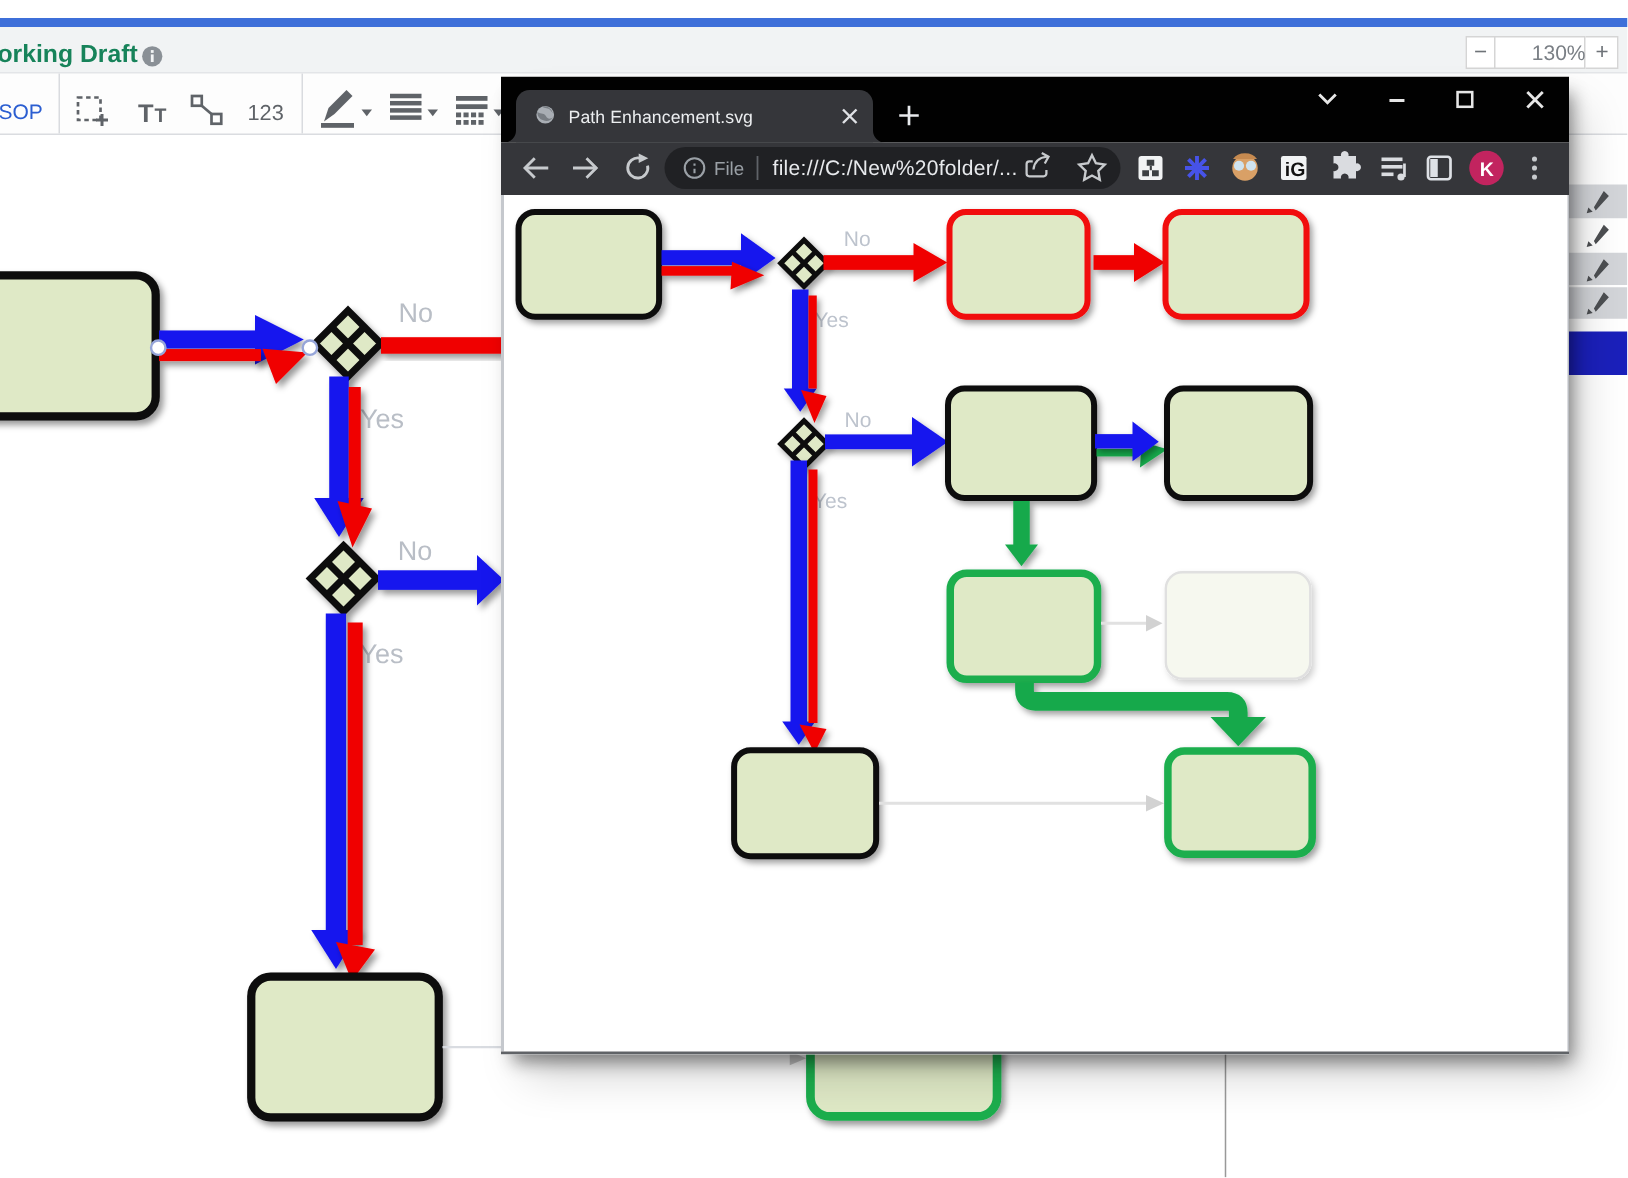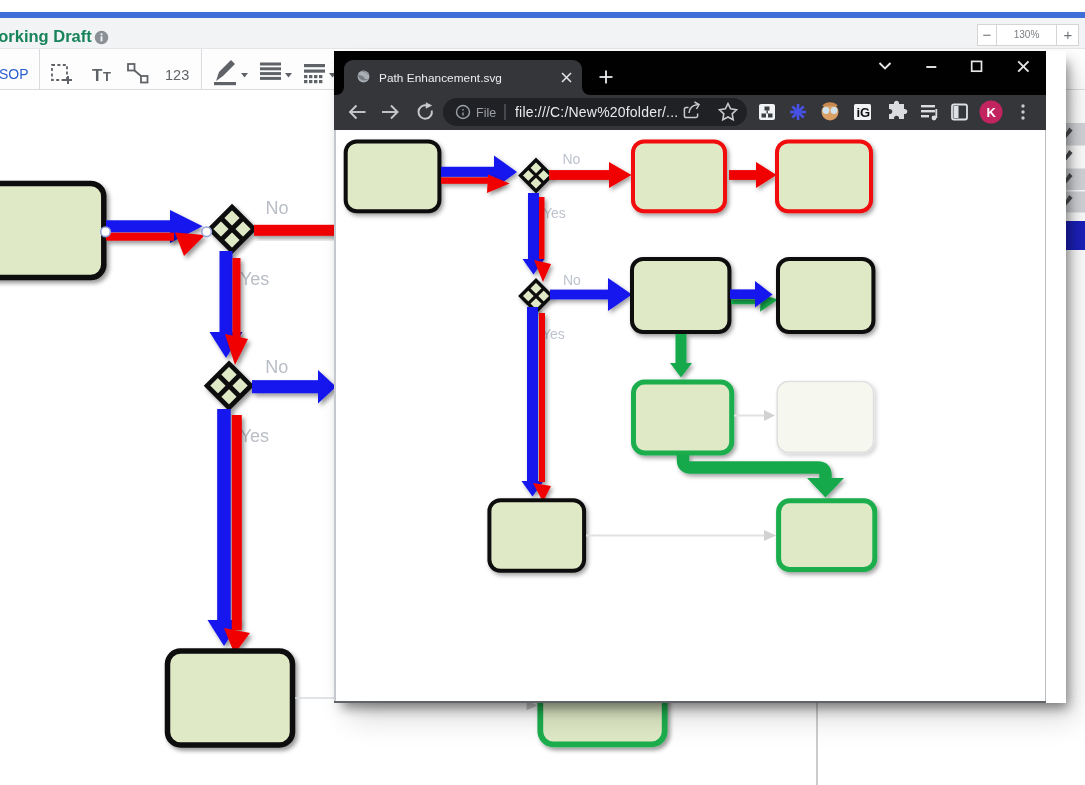--- a/index.html
+++ b/index.html
@@ -28,7 +28,7 @@
   <div class="abs" style="left:977px;top:24px;width:102px;height:22px;background:#fff;border:1px solid #d5d5d5;box-sizing:border-box;"></div>
   <div class="abs" style="left:996px;top:24px;width:61px;height:22px;background:#fff;border:1px solid #d5d5d5;box-sizing:border-box;"></div>
   <div class="abs" style="left:977px;top:24px;width:20px;height:22px;line-height:21px;text-align:center;color:#6e7378;font-size:15px;">−</div>
-  <div class="abs" style="left:996px;top:24px;width:61px;height:22px;line-height:22px;text-align:center;color:#7a7f85;font-size:10px;">130%</div>
+  <div class="abs" style="left:996px;top:24px;width:61px;height:22px;line-height:22px;text-align:right;color:#7a7f85;font-size:14px;">130%</div>
   <div class="abs" style="left:1057px;top:24px;width:22px;height:22px;line-height:21px;text-align:center;color:#6e7378;font-size:15px;">+</div>
 
   <div class="abs" style="left:0;top:48px;width:1085px;height:42px;background:#fdfdfd;border-top:1px solid #e3e5e8;border-bottom:1px solid #dadce0;box-sizing:border-box;"></div>

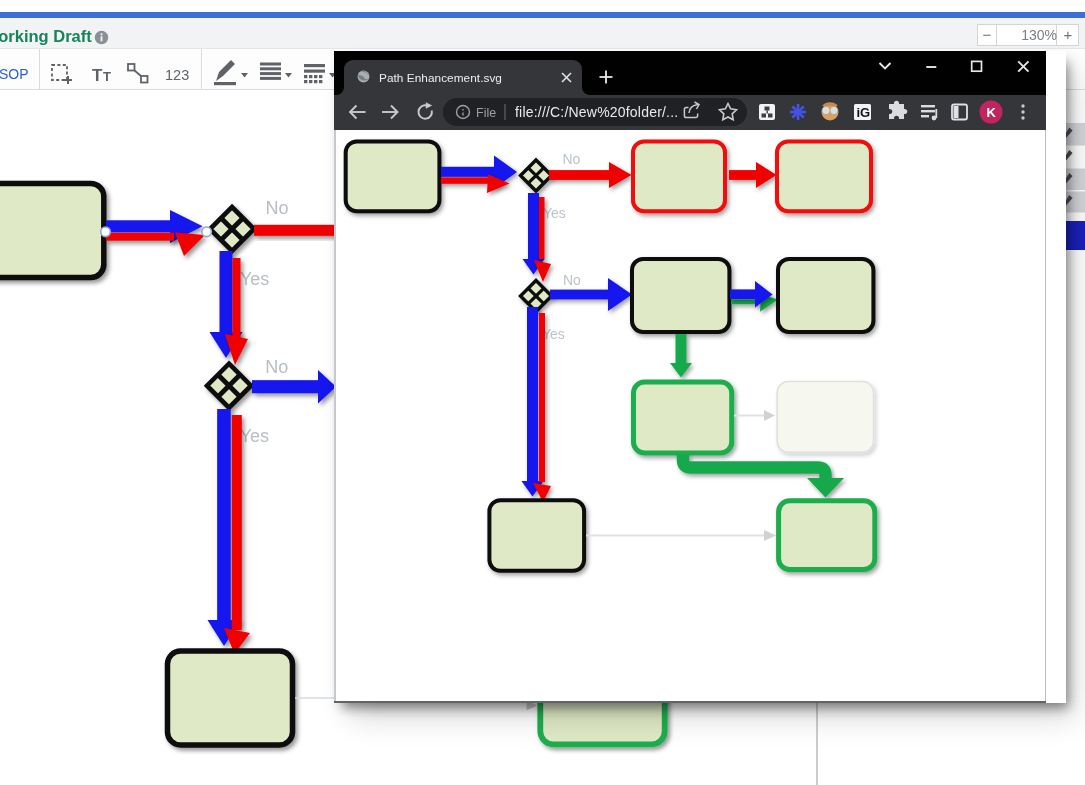--- a/index.html
+++ b/index.html
@@ -197,7 +197,7 @@
 </div>
 
 <div class="abs" style="left:334px;top:50.5px;width:712px;height:652.5px;background:#fff;
-     box-shadow:5px 8px 11px -3px rgba(0,0,0,0.45), 12px 18px 28px -4px rgba(0,0,0,0.17);overflow:hidden;padding-left:20px;">
+     box-shadow:5px 8px 11px -3px rgba(0,0,0,0.45), 12px 18px 28px -4px rgba(0,0,0,0.17);overflow:hidden;">
 
   <div class="abs" style="left:0;top:0;width:712px;height:44.5px;background:#010101;"></div>
 

